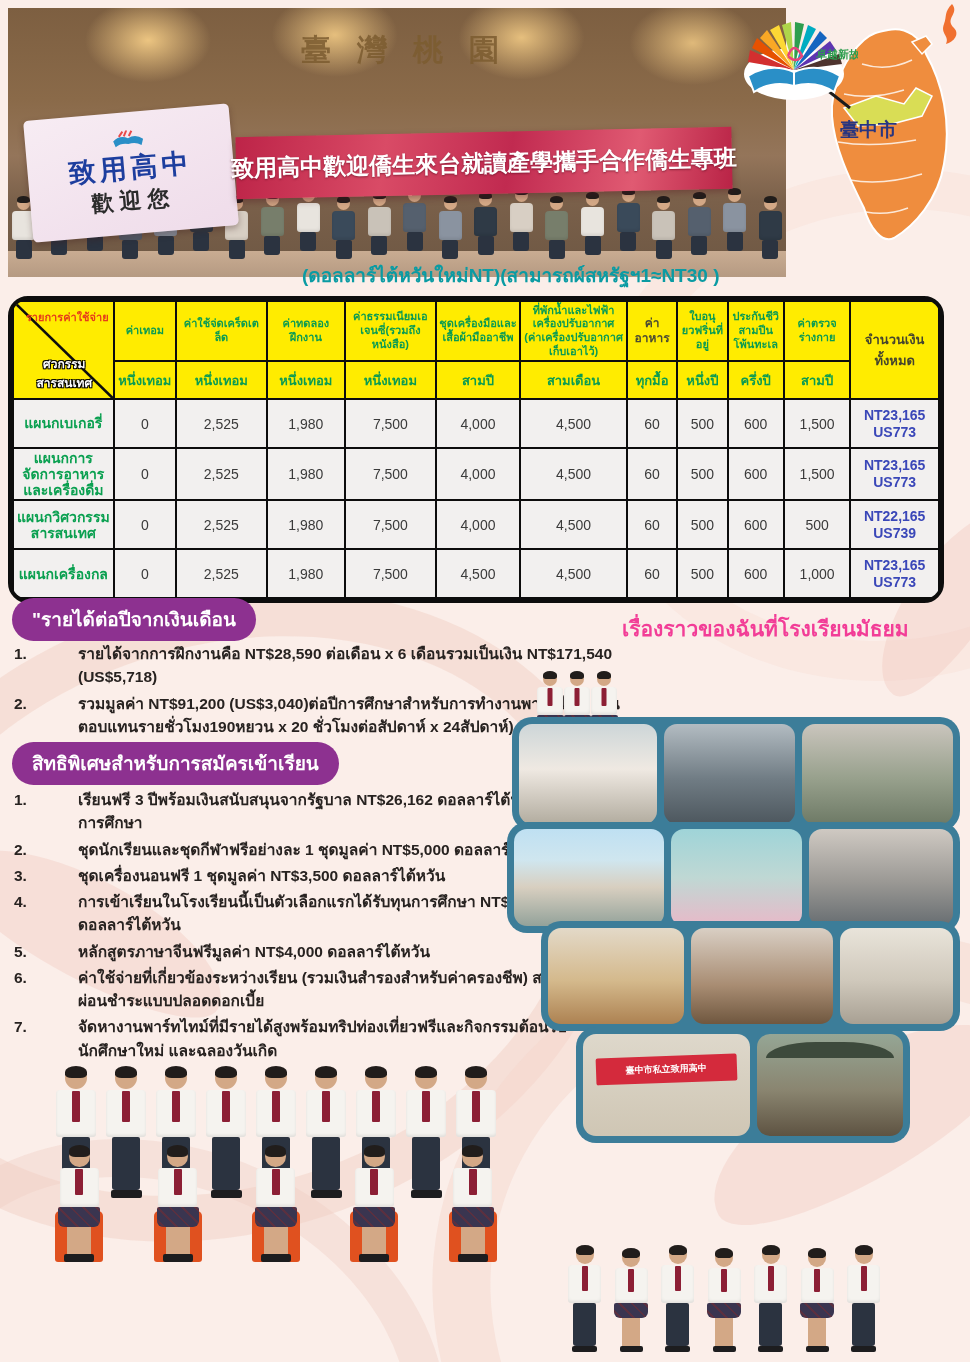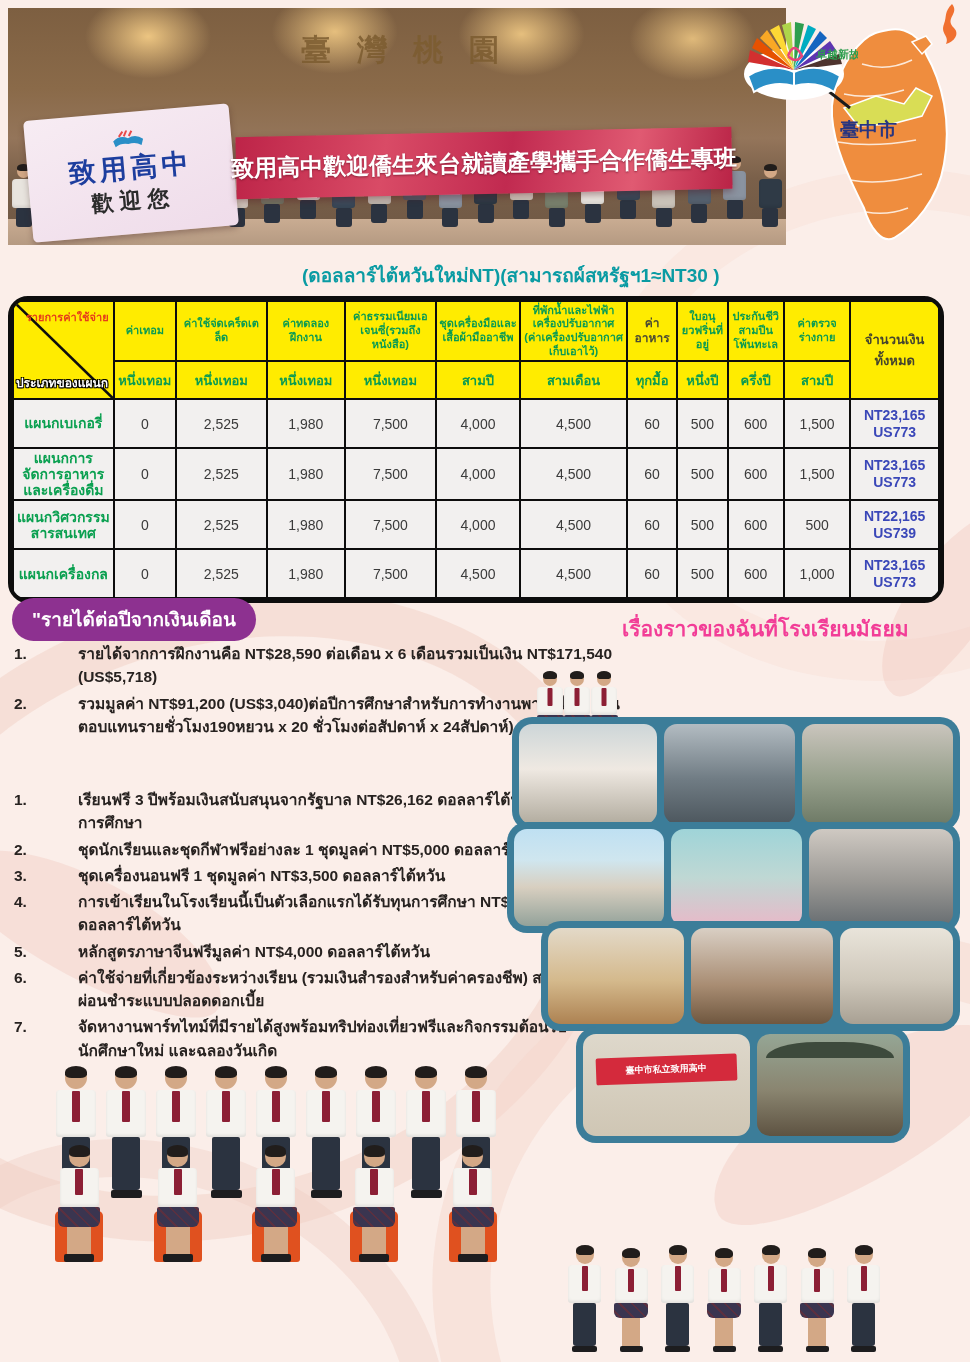--- a/index.html
+++ b/index.html
@@ -18,7 +18,7 @@
   .pt3{left:840px;top:560px;width:220px;height:80px;transform:rotate(-55deg);}
 
   
-  .top-photo{position:absolute;left:8px;top:8px;width:778px;height:237px;z-index:2;overflow:hidden;
+  .top-photo{position:absolute;left:8px;top:8px;width:778px;height:269px;z-index:2;overflow:hidden;
     background:linear-gradient(180deg,#7d5f41 0%,#8a6a49 34%,#94755a 55%,#7a604a 72%,#6d5743 100%);}
   .top-photo .lights{position:absolute;inset:0;
     background:

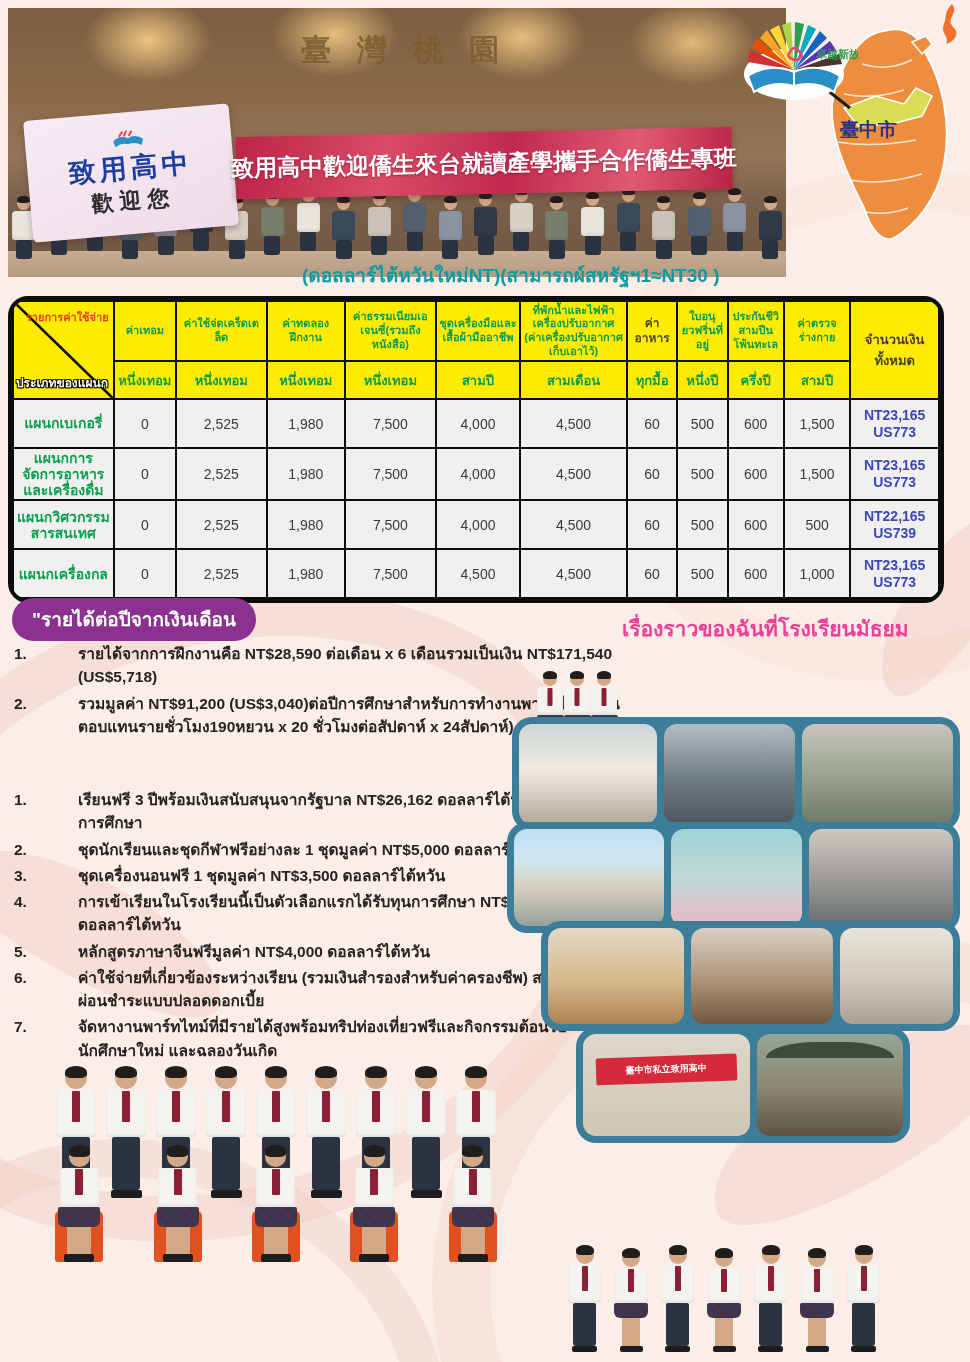--- a/index.html
+++ b/index.html
@@ -375,7 +375,7 @@
                 <line x1="0" y1="0" x2="100" y2="100" stroke="#0d0d0d" stroke-width="2.6" vector-effect="non-scaling-stroke"></line>
               </svg>
           <span class="ct">รายการค่าใช้จ่าย</span>
-              <span class="cb">ประเภทของแผนก</span>
+              <span class="cb">ศวกรรมสารสนเทศ</span>
             </td>
             <td class="chead">ค่าเทอม</td>
             <td class="chead">ค่าใช้จ่ดเคร็ดเตล็ด</td>

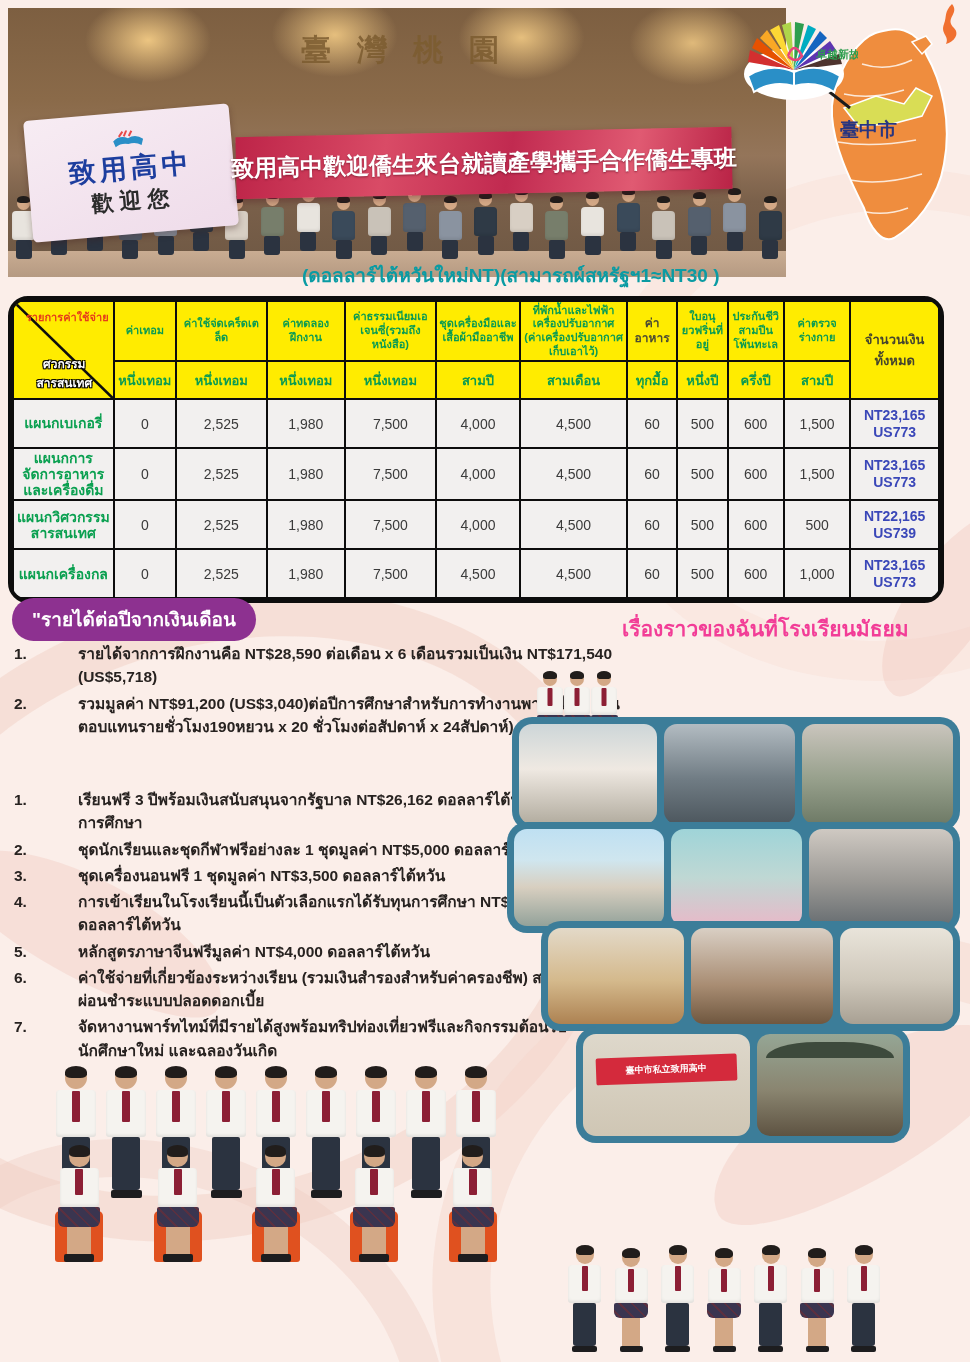--- a/index.html
+++ b/index.html
@@ -473,6 +473,7 @@
       </div>
     </div>
 
+  <div class="sec-badge badge-priv">สิทธิพิเศษสำหรับการสมัครเข้าเรียน</div>
   <div class="num-list list-priv">
       <div class="li-row">
         <span class="num">1.</span>

